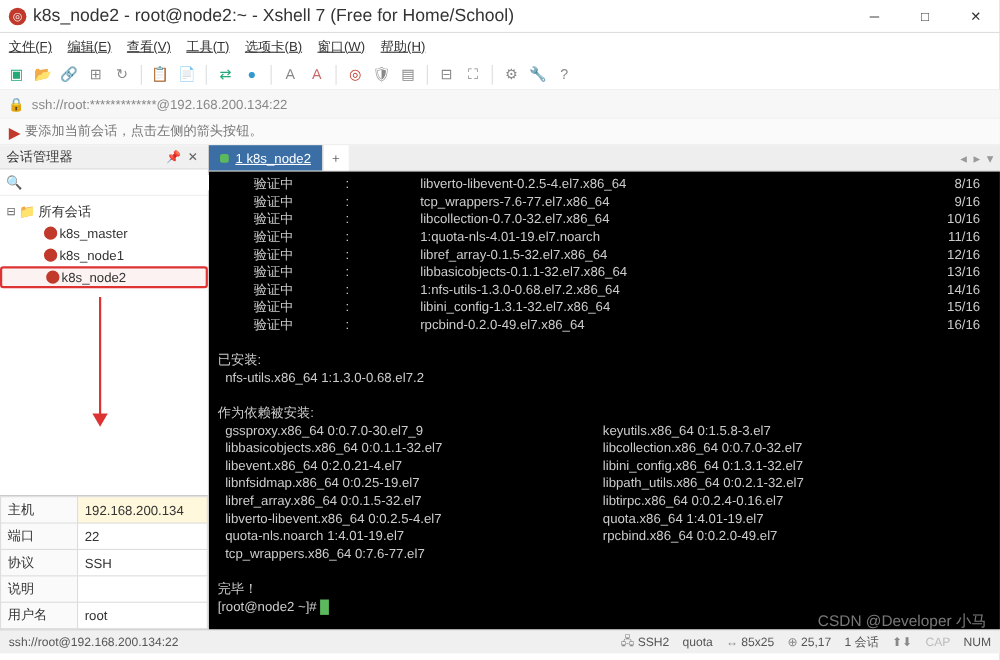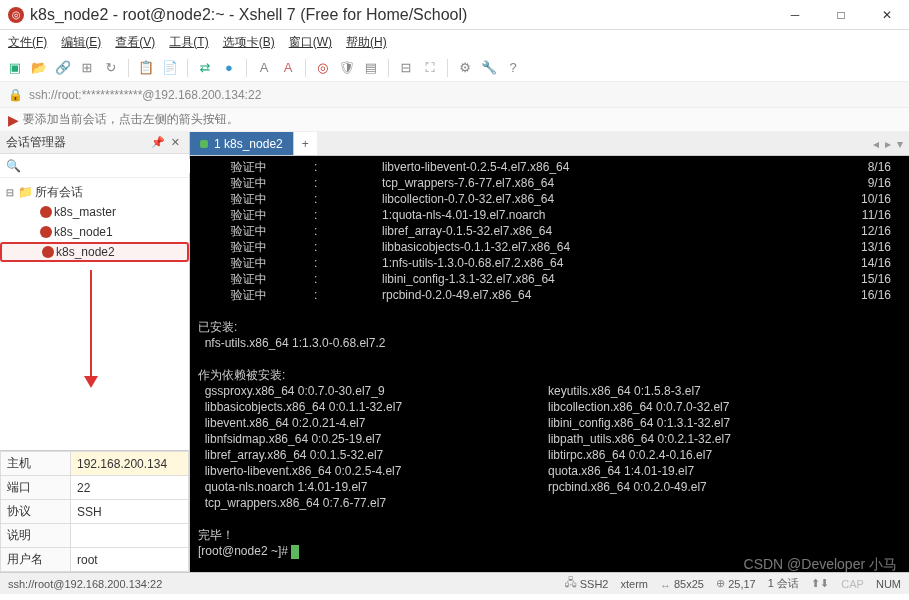--- a/index.html
+++ b/index.html
@@ -53,7 +53,7 @@
 
 .content { flex: 1; display: flex; flex-direction: column; }
 .tabbar { height: 24px; background: #eee; display: flex; align-items: stretch; border-bottom: 1px solid #ccc; }
-.tab { display: flex; align-items: center; padding: 0 10px; gap: 6px; background: #3a6ea5; color: #fff; cursor: pointer; font-size: 12px; }
+.tab { display: flex; align-items: center; padding: 0 10px; gap: 6px; background: #3a6ea5; color: #fff; cursor: pointer; font-size: 12px; text-decoration: underline; }
 .tab .dot { width: 8px; height: 8px; background: #5cb85c; border-radius: 2px; }
 .newtab { width: 24px; display: flex; align-items: center; justify-content: center; background: #fff; border-left: 1px solid #ccc; cursor: pointer; color: #666; }
 .tab-sp { flex: 1; }

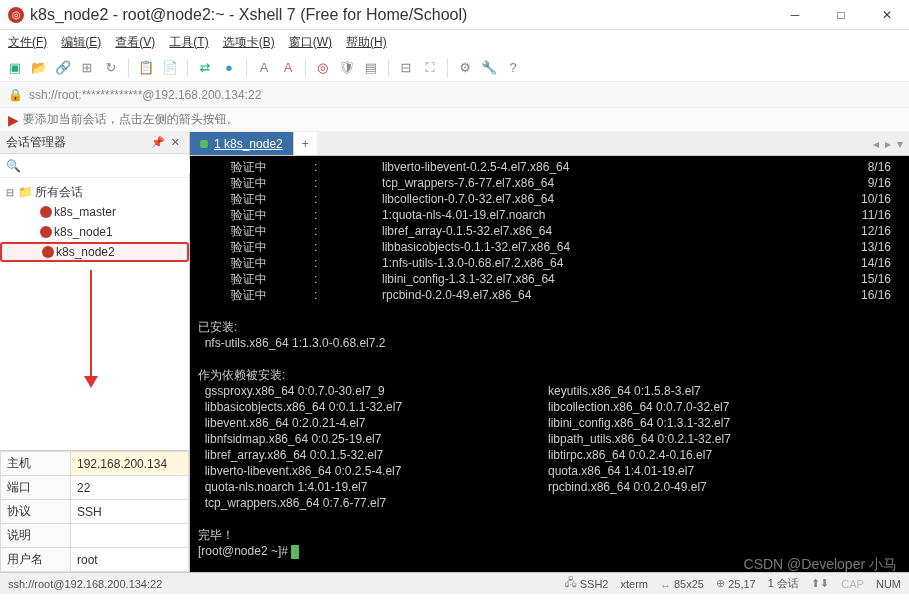--- a/index.html
+++ b/index.html
@@ -226,7 +226,7 @@
       <span class="ic">🖧</span>
       <span>SSH2</span>
     </span>
-  <span class="cell">xterm</span>
+  <span class="cell">quota</span>
   <span class="cell">
       <span class="ic">↔</span>
       <span>85x25</span>

